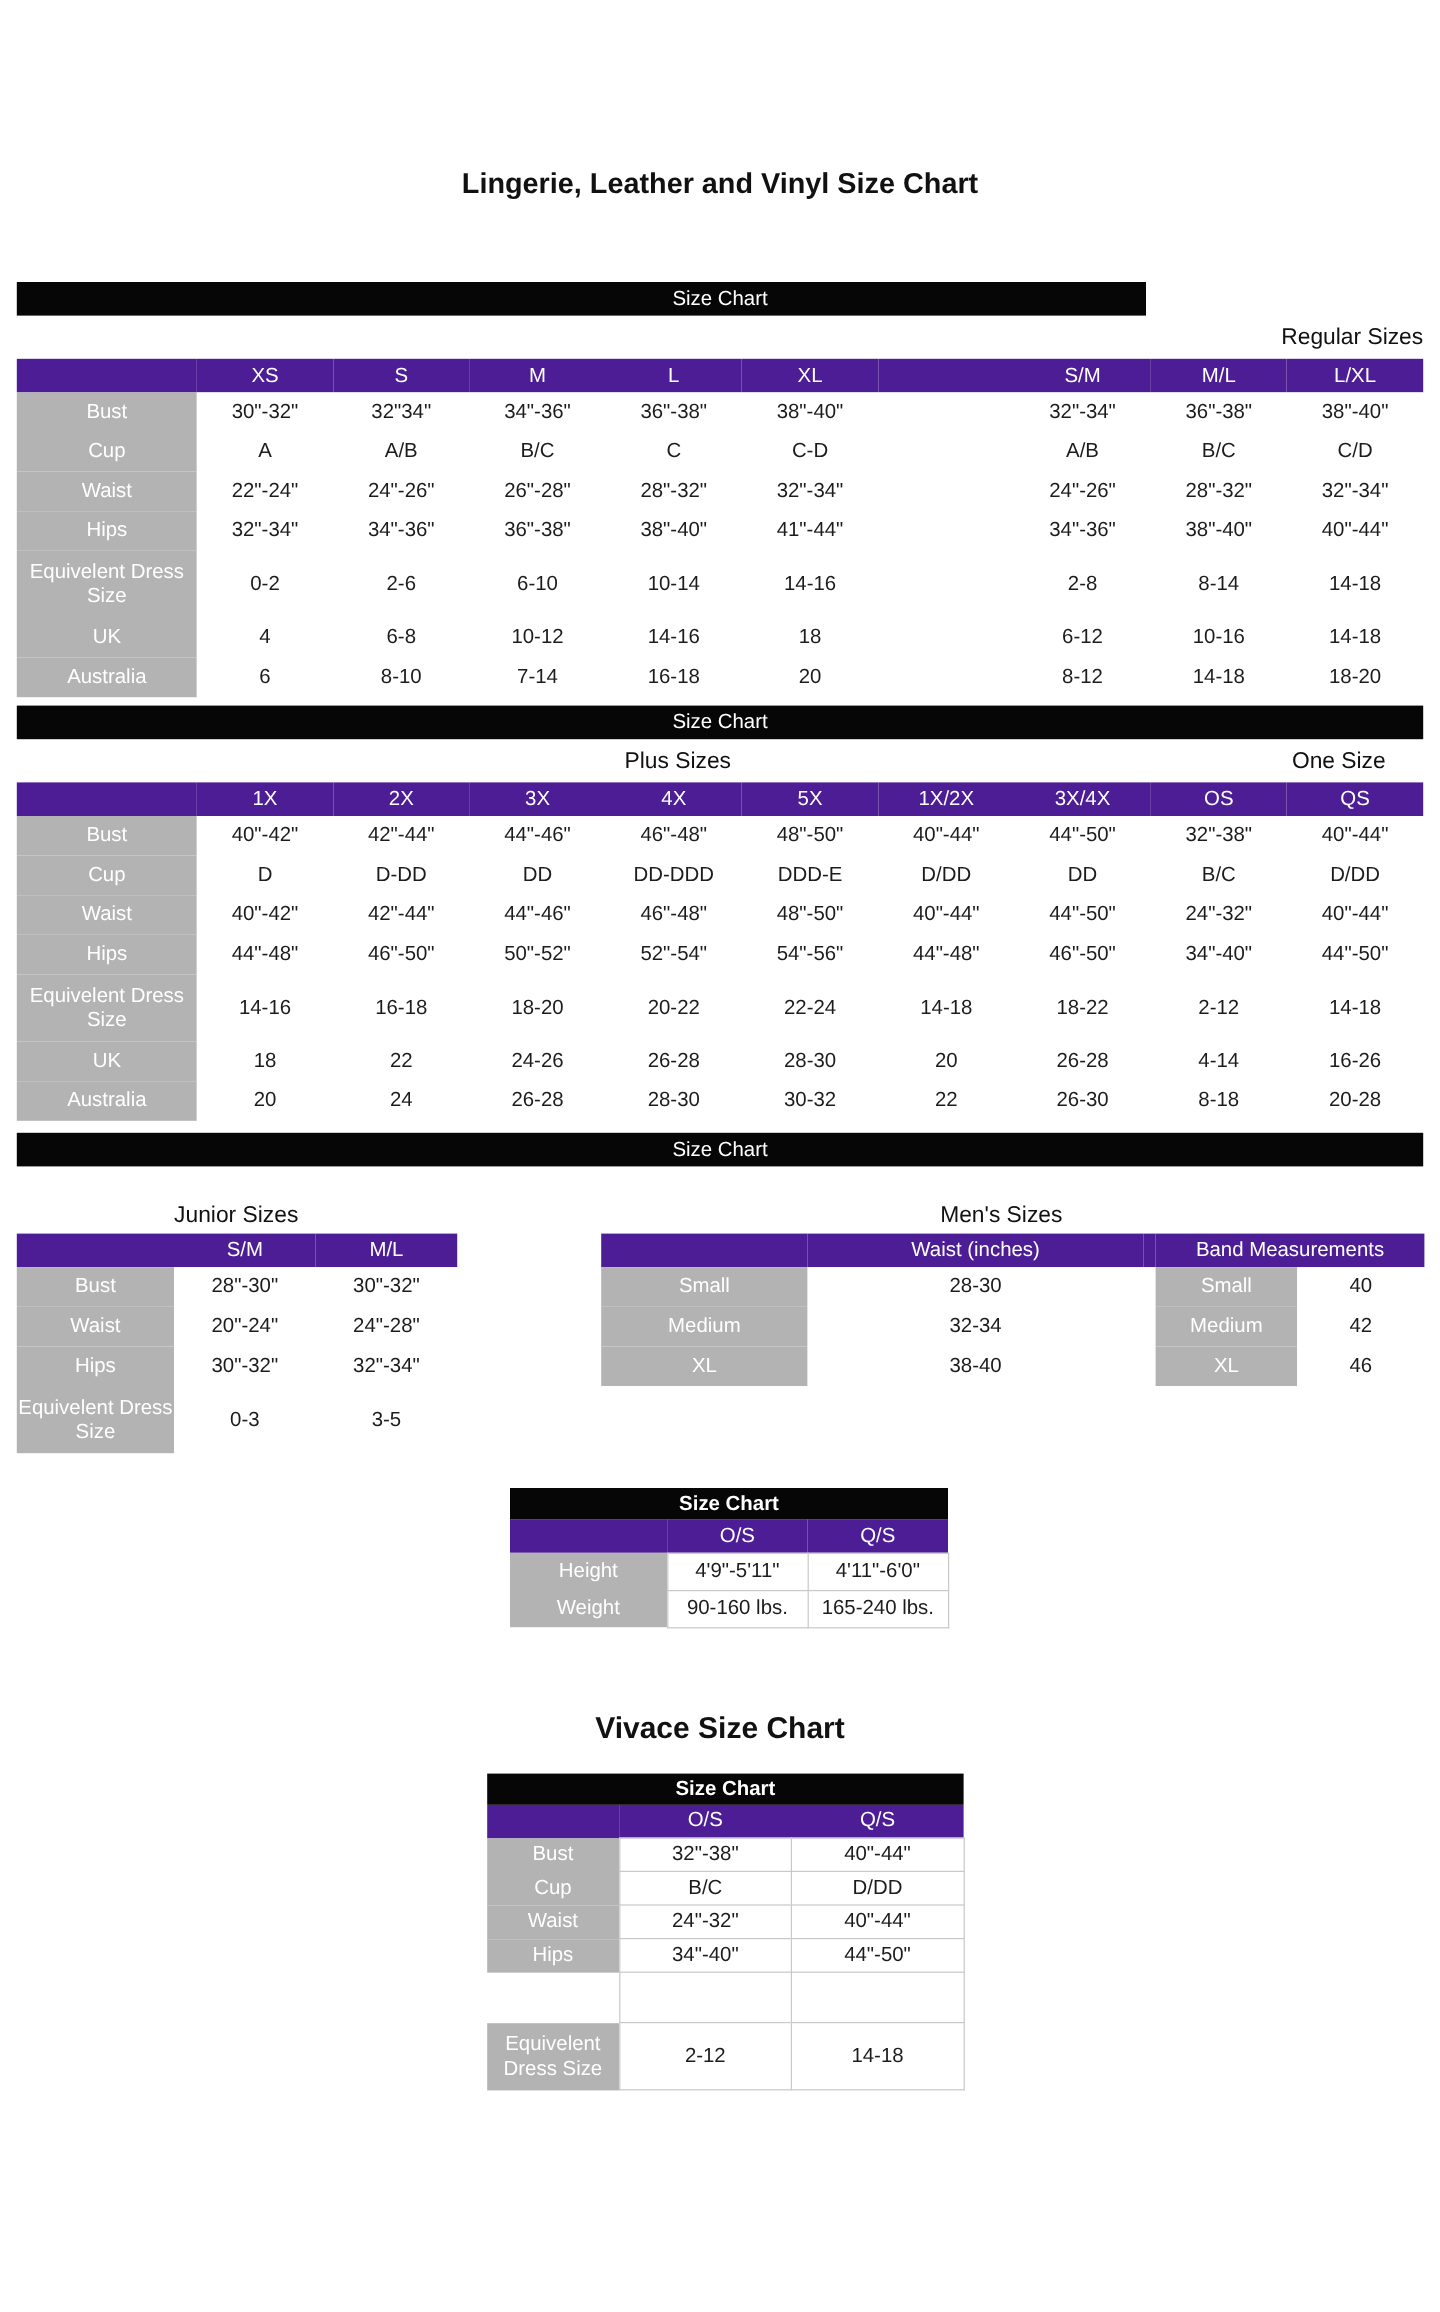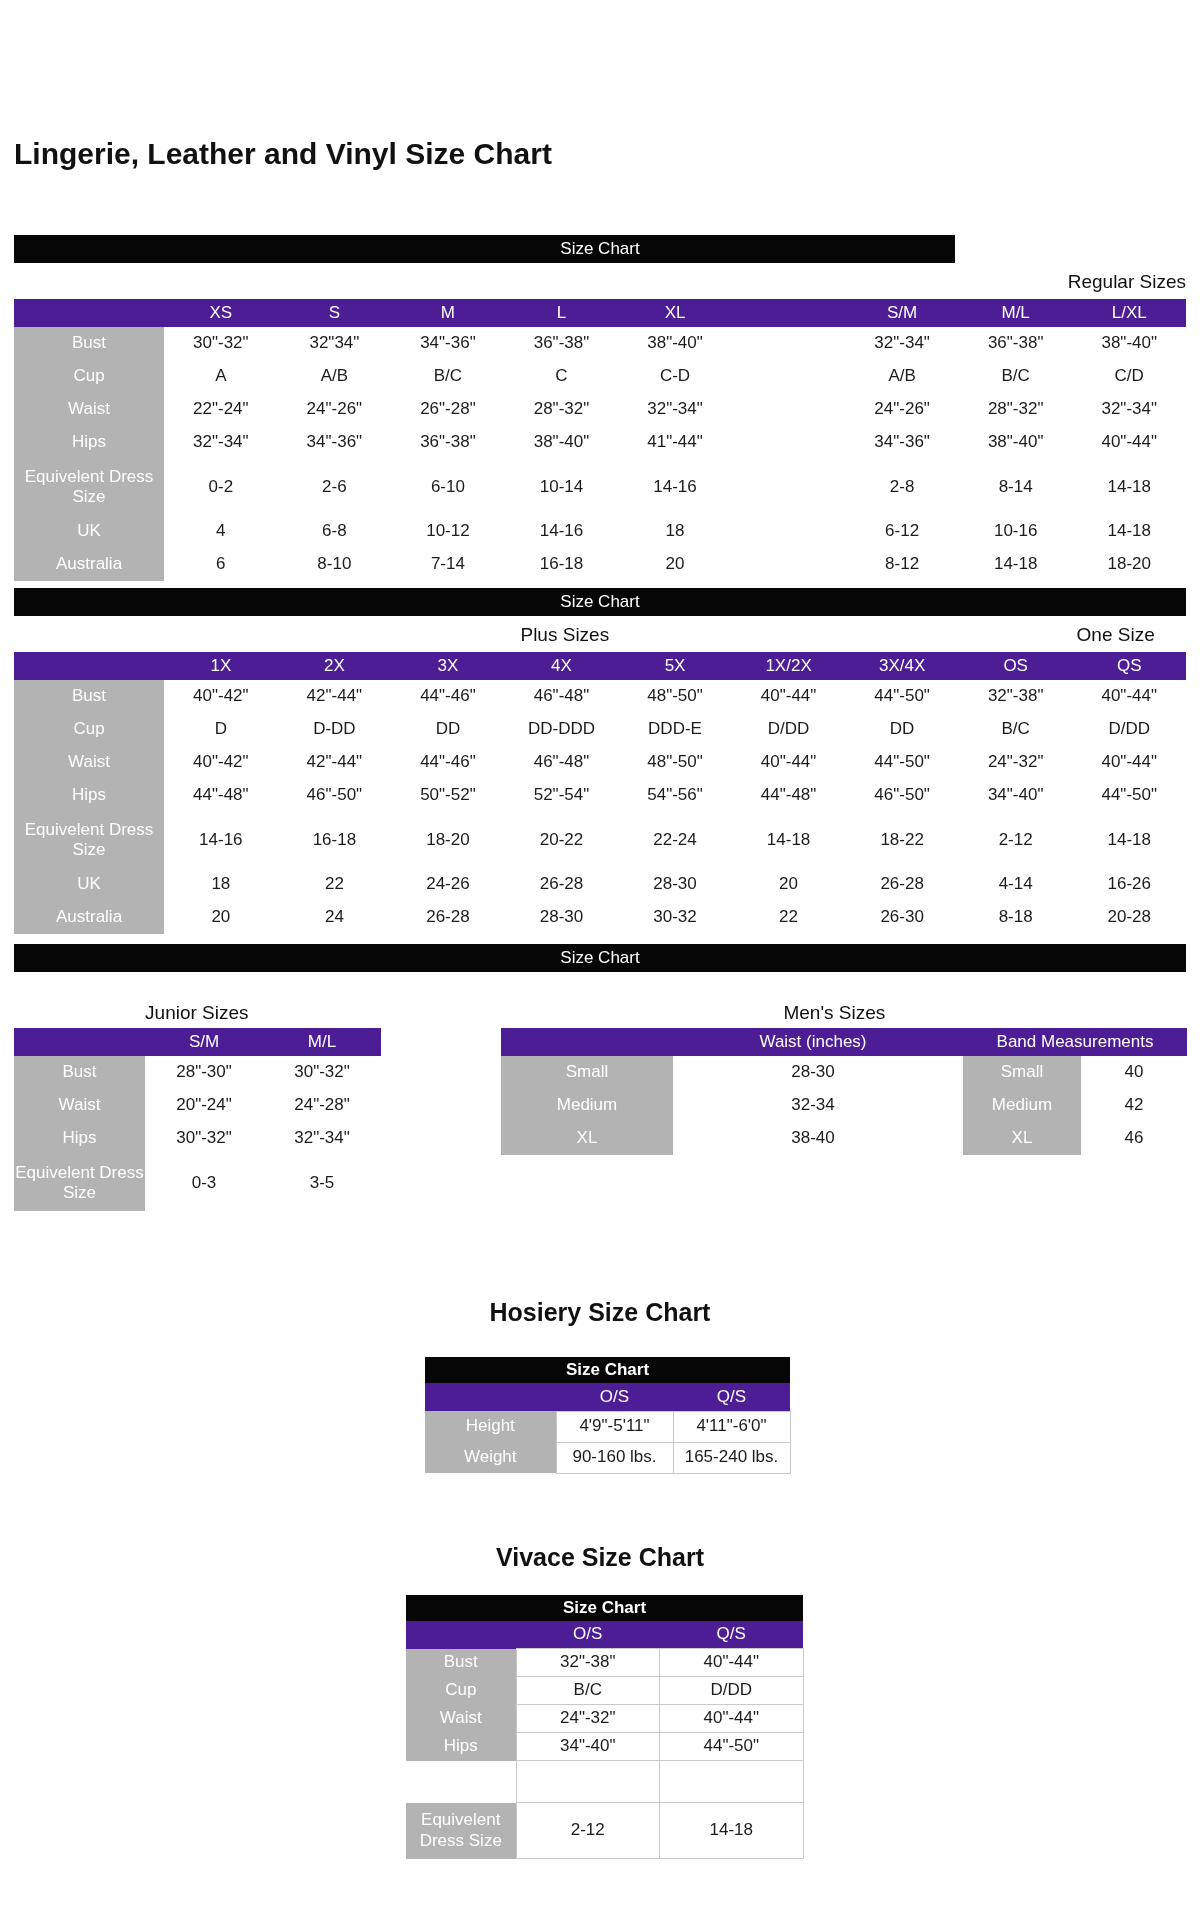--- a/index.html
+++ b/index.html
@@ -6,7 +6,7 @@
   body{width:1200px;height:1927px;overflow:hidden;font-family:"Liberation Sans",sans-serif;color:#1c1c1c;}
   .page{width:1172px;margin-left:14px;}
 
-  .main-title{font-size:30px;line-height:31px;font-weight:bold;color:#111;text-align:left;margin:138px 0 66px 0;}
+  .main-title{font-size:24px;line-height:31px;font-weight:bold;color:#111;text-align:center;margin:138px 0 66px 0;}
   .sub-title{font-size:25px;line-height:31px;font-weight:bold;color:#111;text-align:center;margin:0;}
 
   

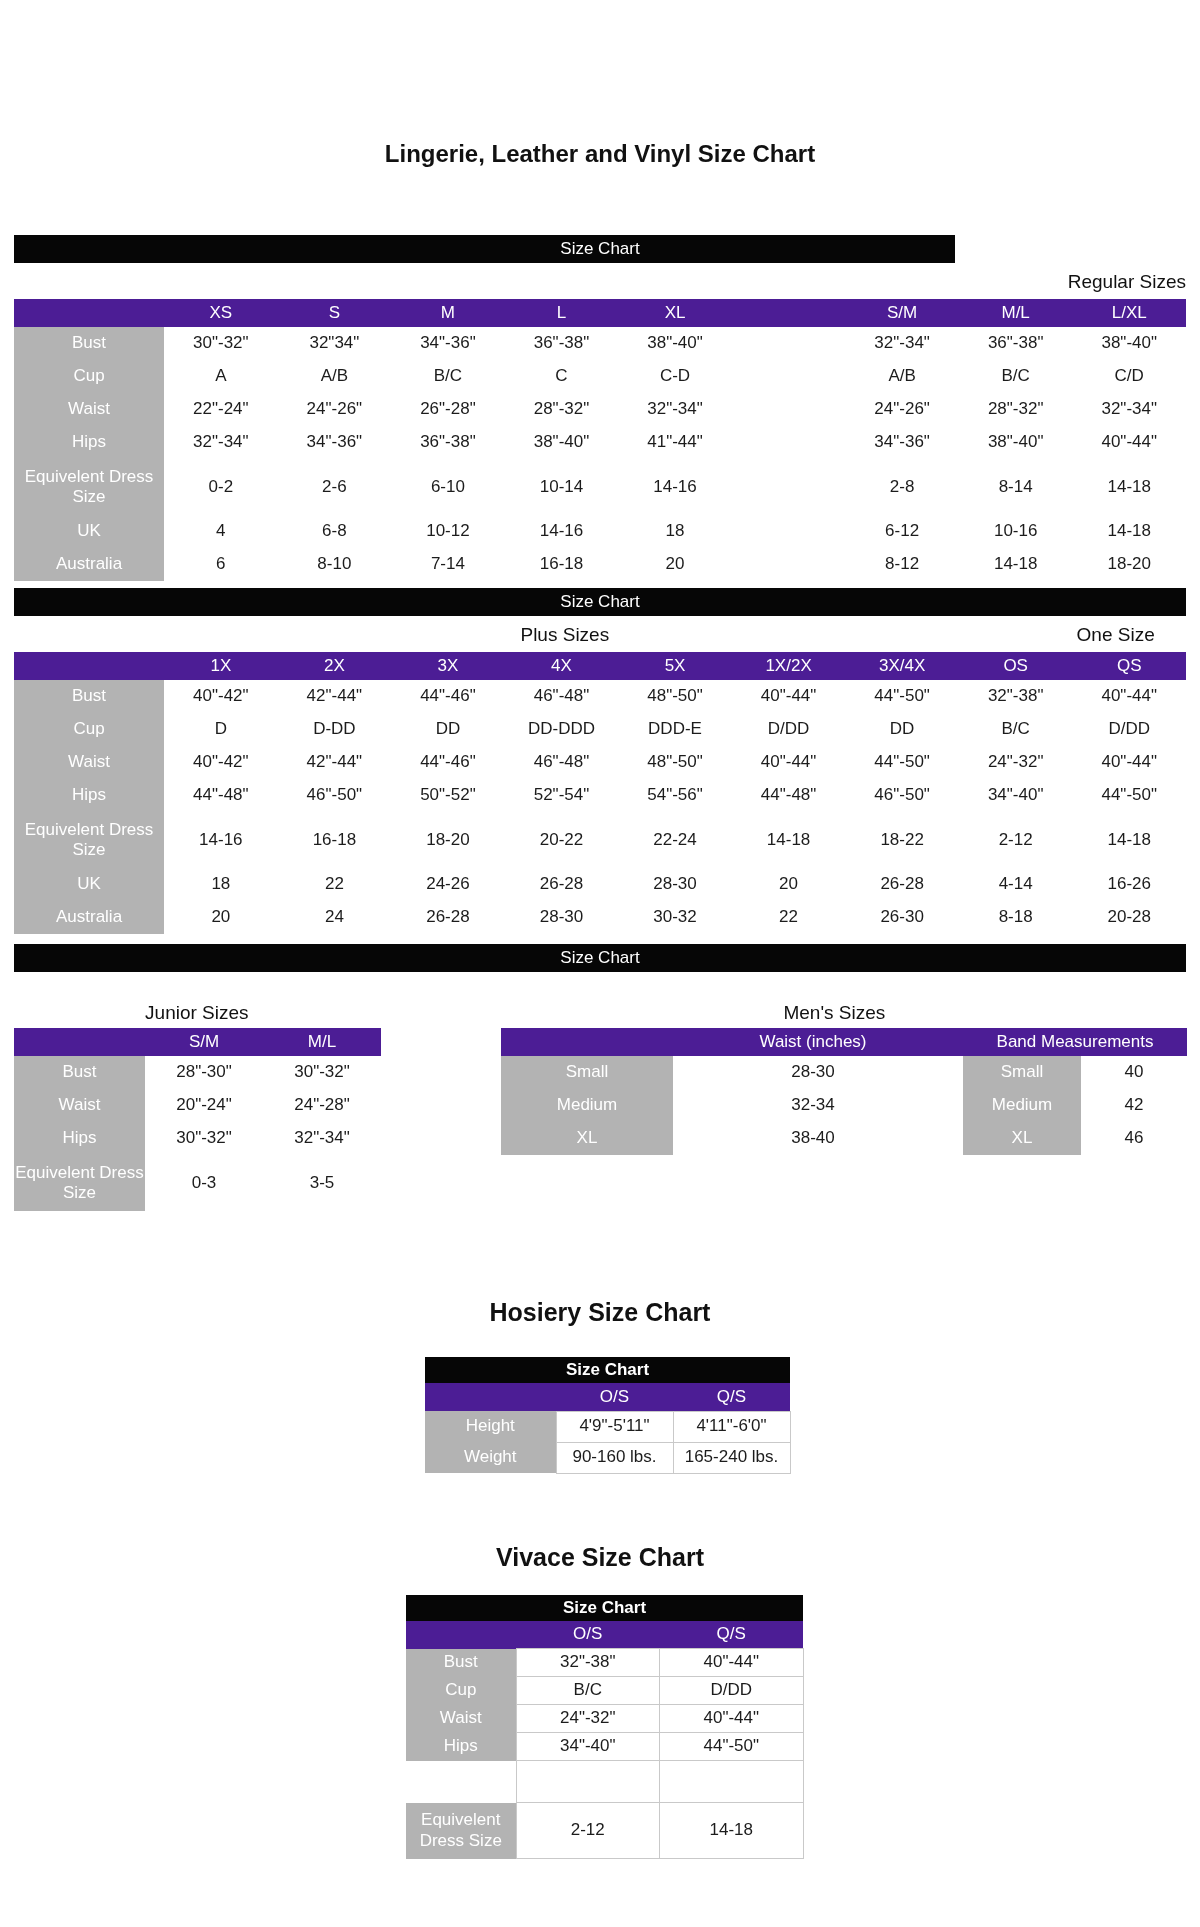--- a/index.html
+++ b/index.html
@@ -414,7 +414,6 @@
     </table>
   </div>
 
-  <h2 class="sub-title mt-hosiery">Hosiery Size Chart</h2>
   <div class="smallwrap hosiery-wrap">
     <div class="bar bar-small">
       <span class="bar-bg"></span>

